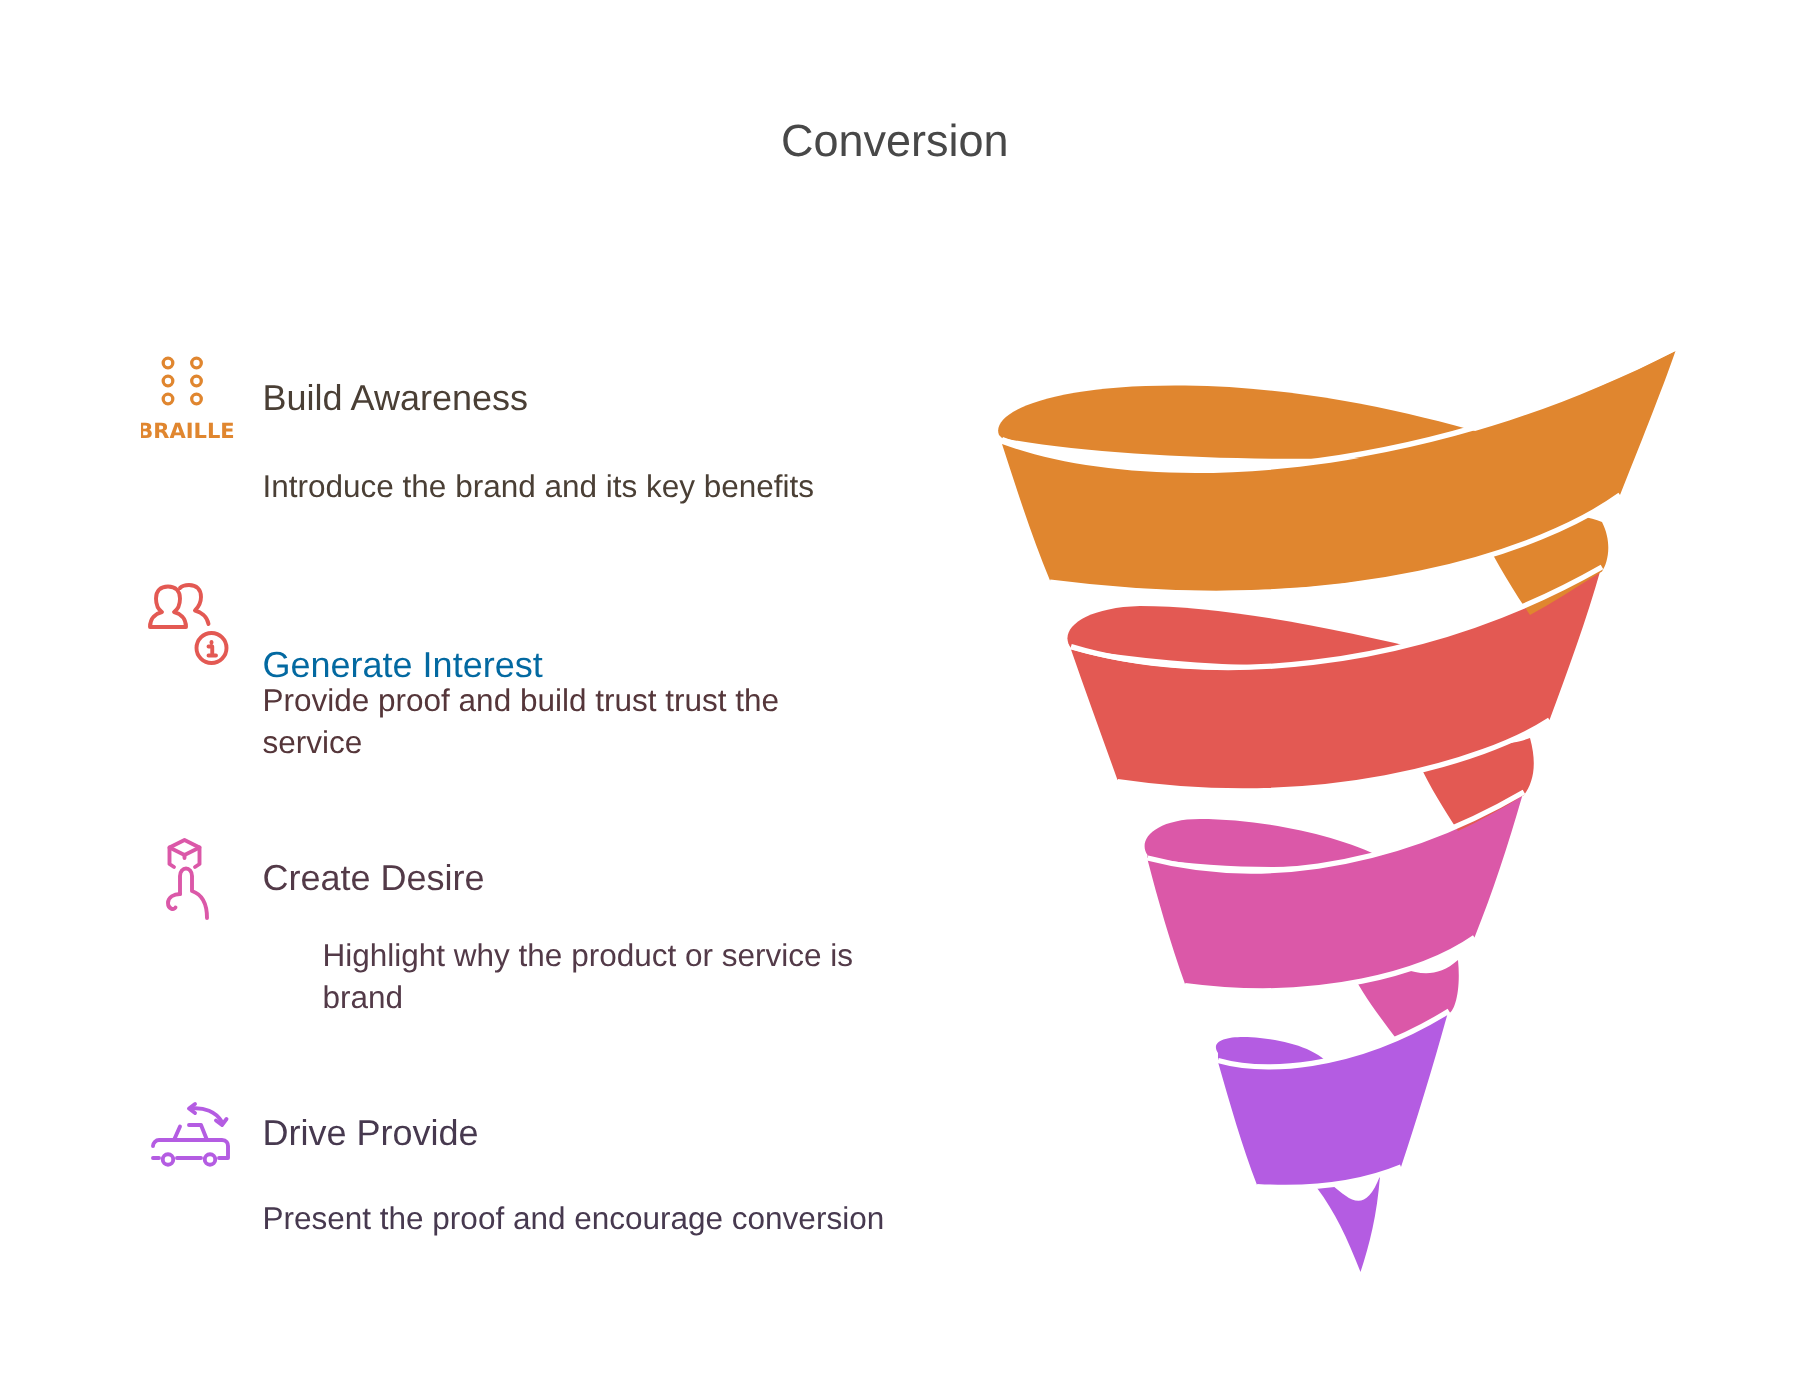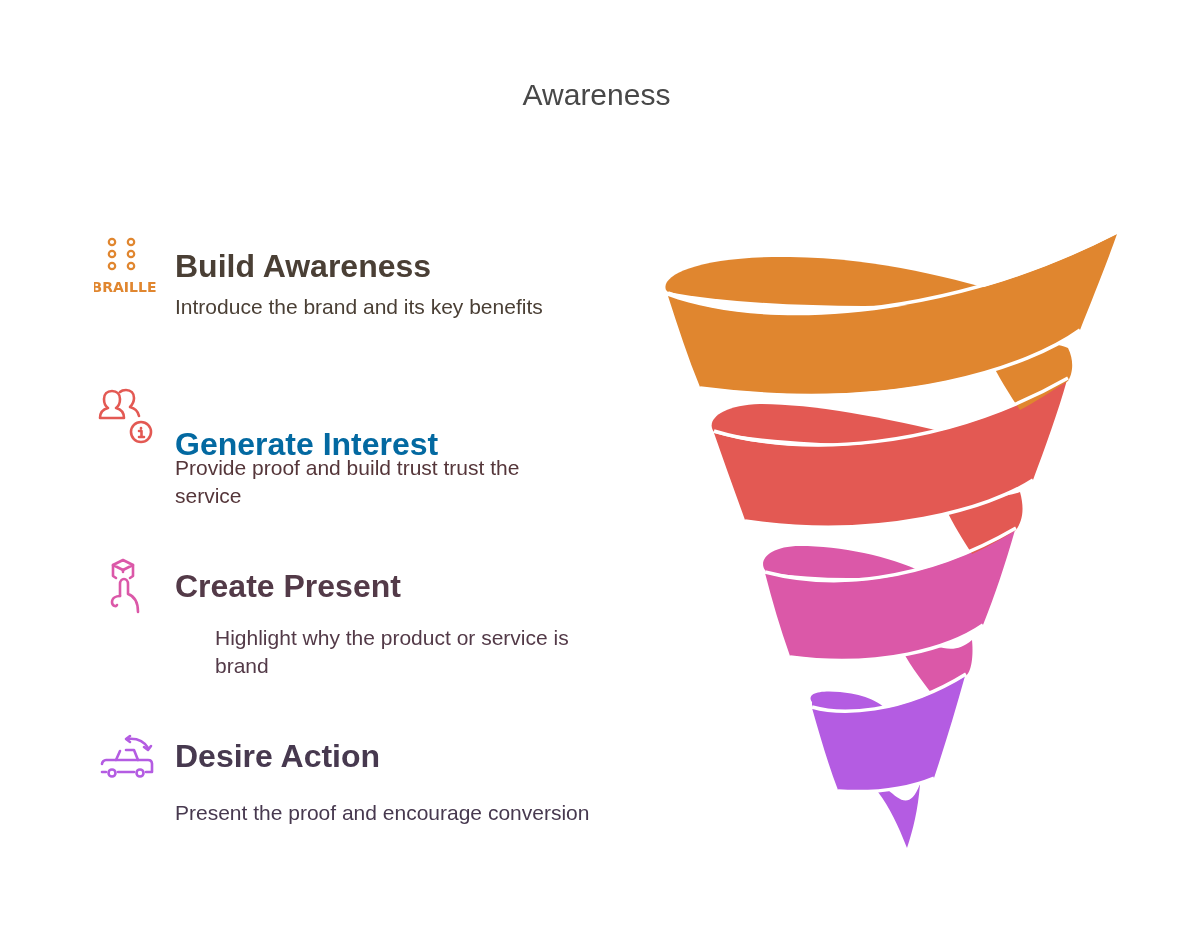--- a/index.html
+++ b/index.html
@@ -16,7 +16,7 @@
 <body>
 
 <div class="title">
-  <div>Awareness</div>
+  <div>Conversion</div>
 </div>
 
 <div>

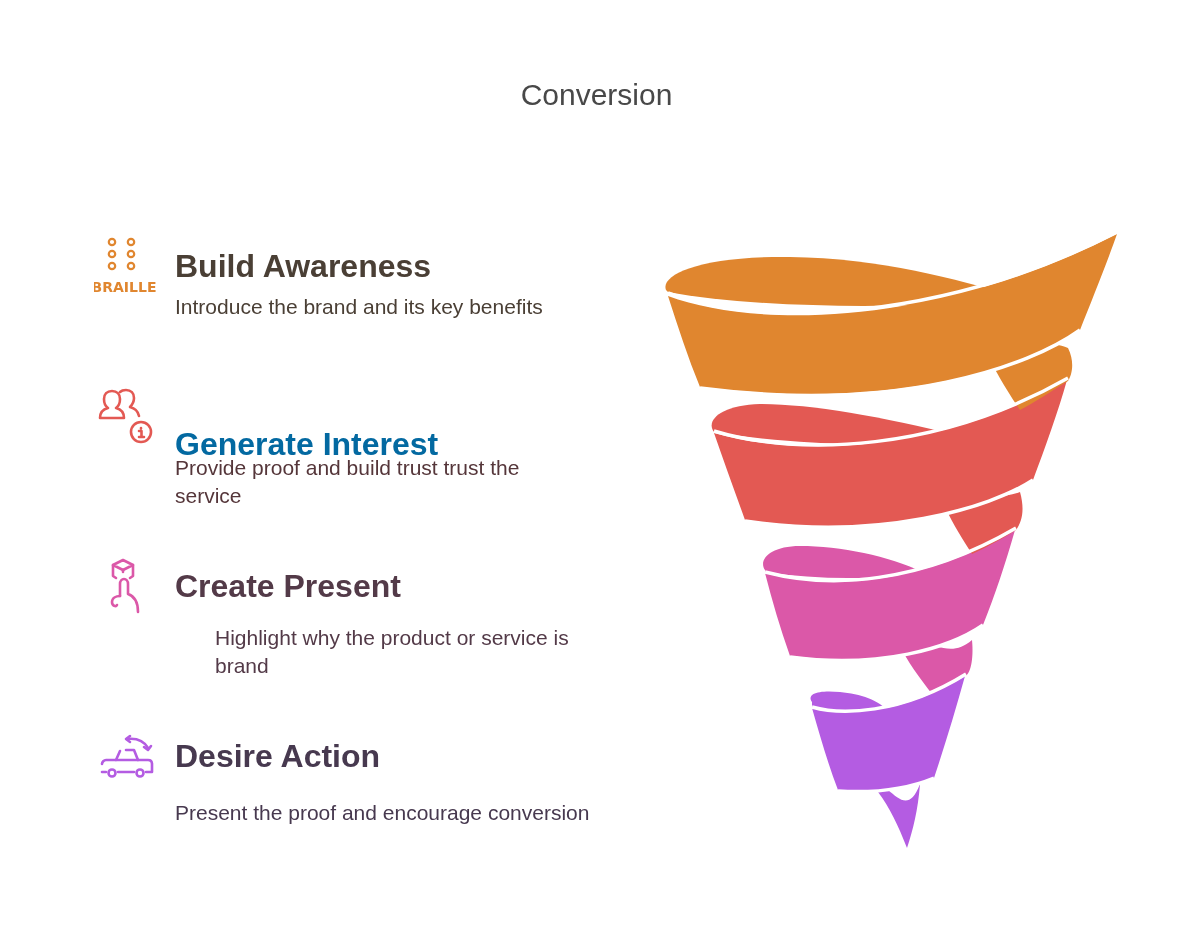--- a/index.html
+++ b/index.html
@@ -8,7 +8,7 @@
   .title { position: absolute; left: 0; width: 1193px; top: 76px; text-align: center;
            font-size: 30px; line-height: 37px; color: #484848; }
   .icon { position: absolute; width: 64px; height: 64px; }
-  .stage-title { position: absolute; left: 175px; font-size: 32px; font-weight: bold; line-height: 36px; }
+  .stage-title { position: absolute; left: 175px; font-size: 24px; font-weight: normal; line-height: 36px; }
   .stage-desc { position: absolute; left: 175px; width: 440px; font-size: 21px; line-height: 28px; }
   .funnel { position: absolute; left: 0; top: 0; width: 1200px; height: 929px; }
 </style>

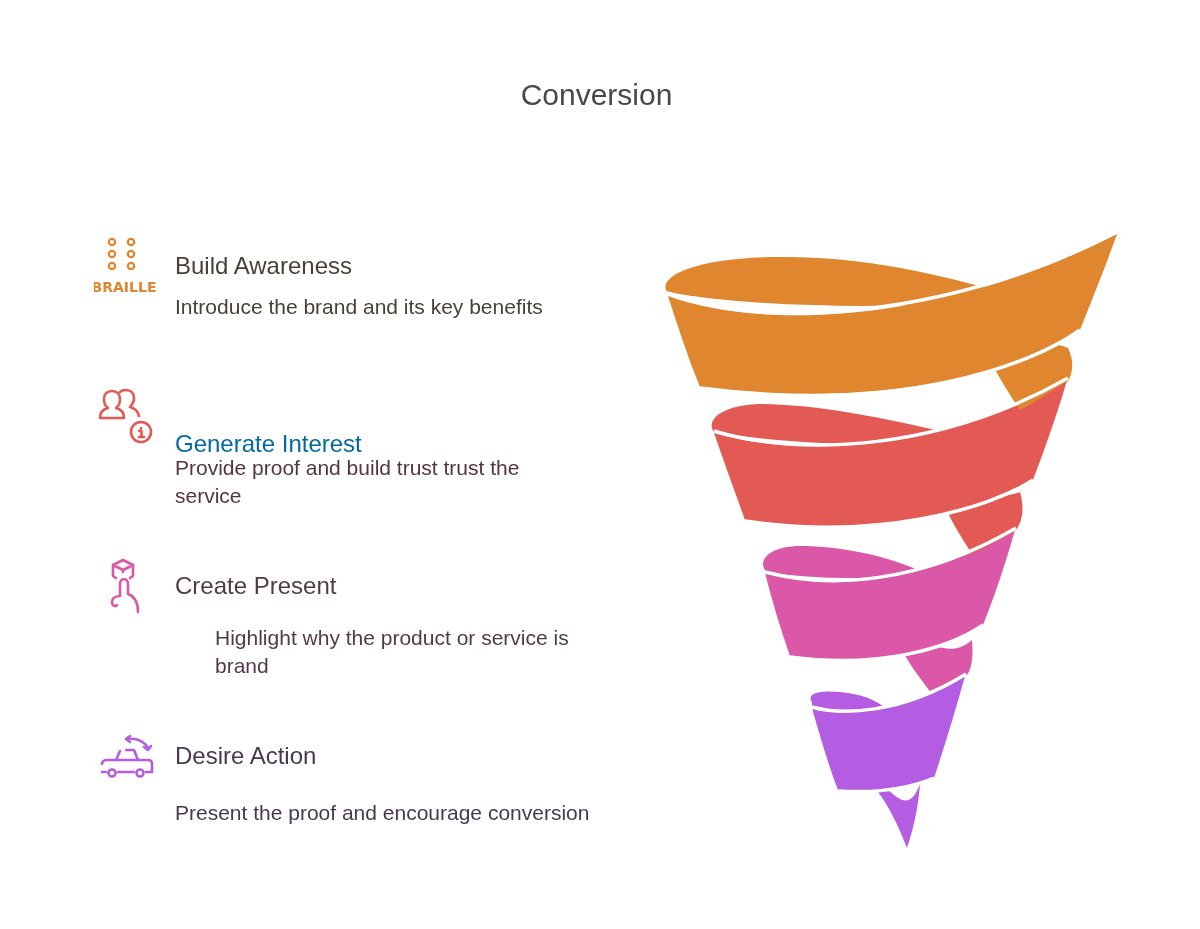--- a/index.html
+++ b/index.html
@@ -32,7 +32,7 @@
     <text x="30" y="58" text-anchor="middle" font-family="DejaVu Sans, sans-serif" font-weight="bold" font-size="14" fill="#E0862F">BRAILLE</text>
   </svg>
   <div class="stage-title" style="top:248px;color:#4A3F35;">Build Awareness</div>
-  <div class="stage-desc" style="top:293px;color:#4A3F35;">Introduce the brand and its key benefits</div>
+  <div class="stage-desc" style="top:311px;color:#4A3F35;">Introduce the brand and its key benefits</div>
 </div>
 
 <div>

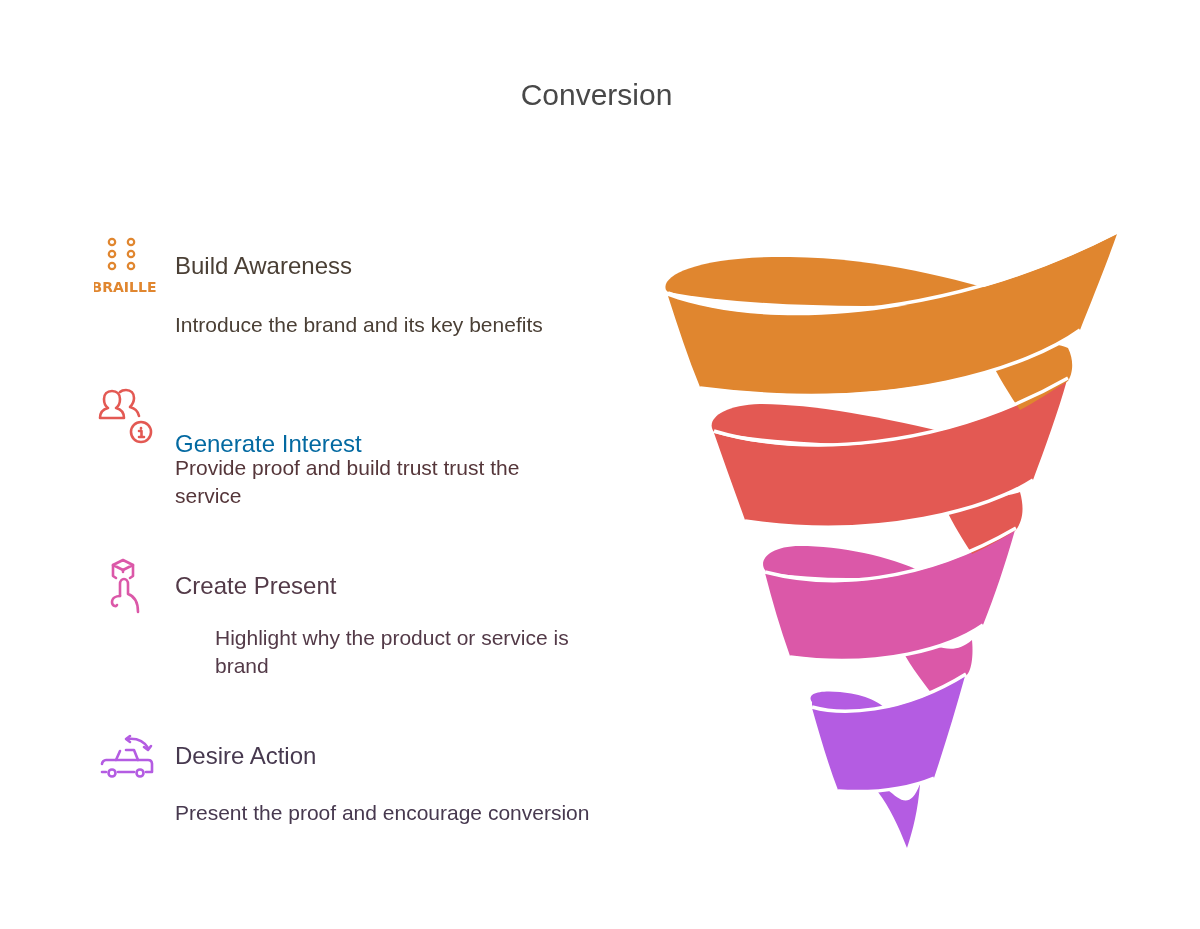--- a/index.html
+++ b/index.html
@@ -60,7 +60,7 @@
       <path d="M26 40 C22 40 18 42 18 46 C18 50 22 51 23 49"></path>
     </g>
   </svg>
-  <div class="stage-title" style="top:568px;color:#533A48;">Create Present</div>
+  <div class="stage-title" style="top:568px;color:#533A48;">Create Desire</div>
   <div class="stage-desc" style="top:624px;color:#533A48;margin-left:40px;">
     <div>Highlight why the product or service is</div>
     <div>brand</div>

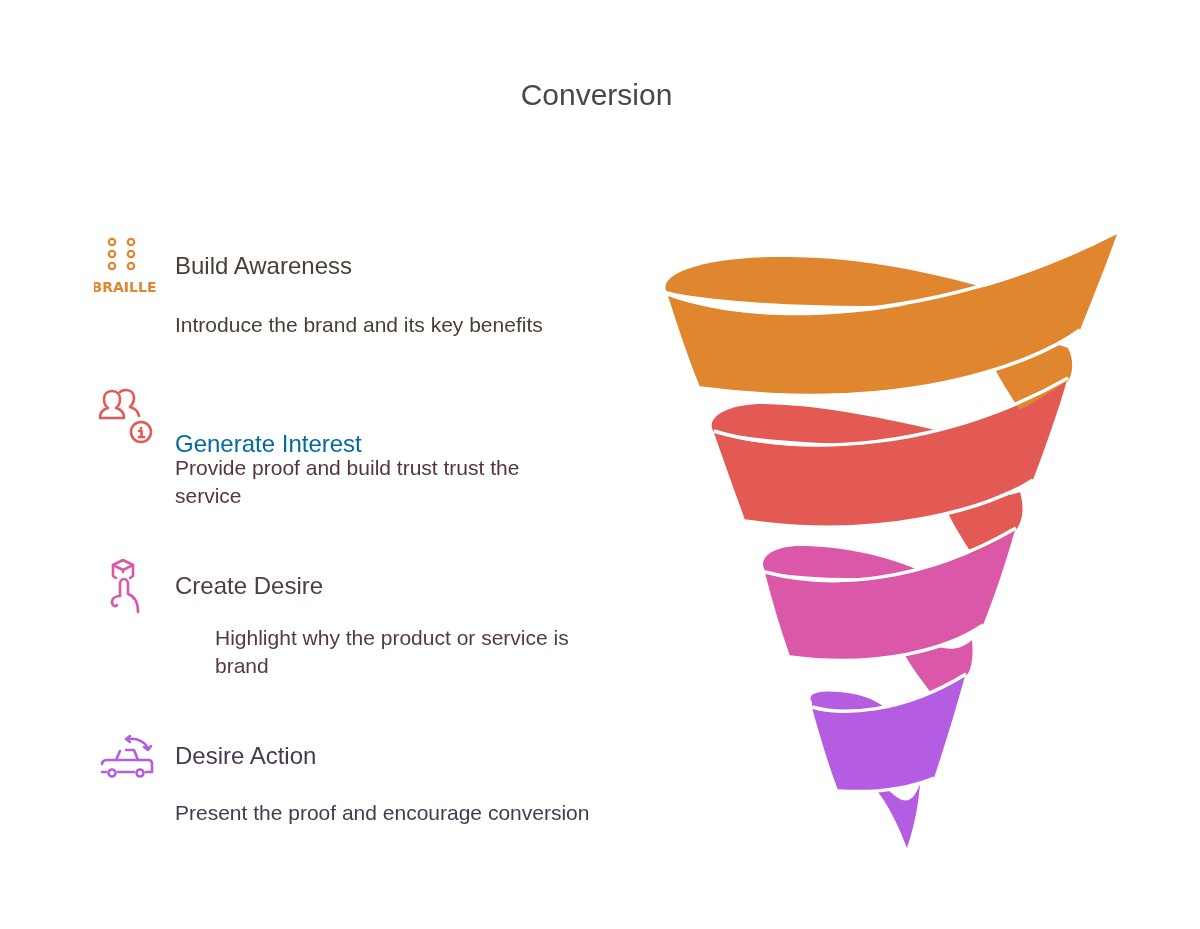--- a/index.html
+++ b/index.html
@@ -79,7 +79,7 @@
       <circle cx="46" cy="47" r="3.5"></circle>
     </g>
   </svg>
-  <div class="stage-title" style="top:738px;color:#47394F;">Desire Action</div>
+  <div class="stage-title" style="top:738px;color:#47394F;">Drive Provide</div>
   <div class="stage-desc" style="top:799px;color:#47394F;">Present the proof and encourage conversion</div>
 </div>
 

